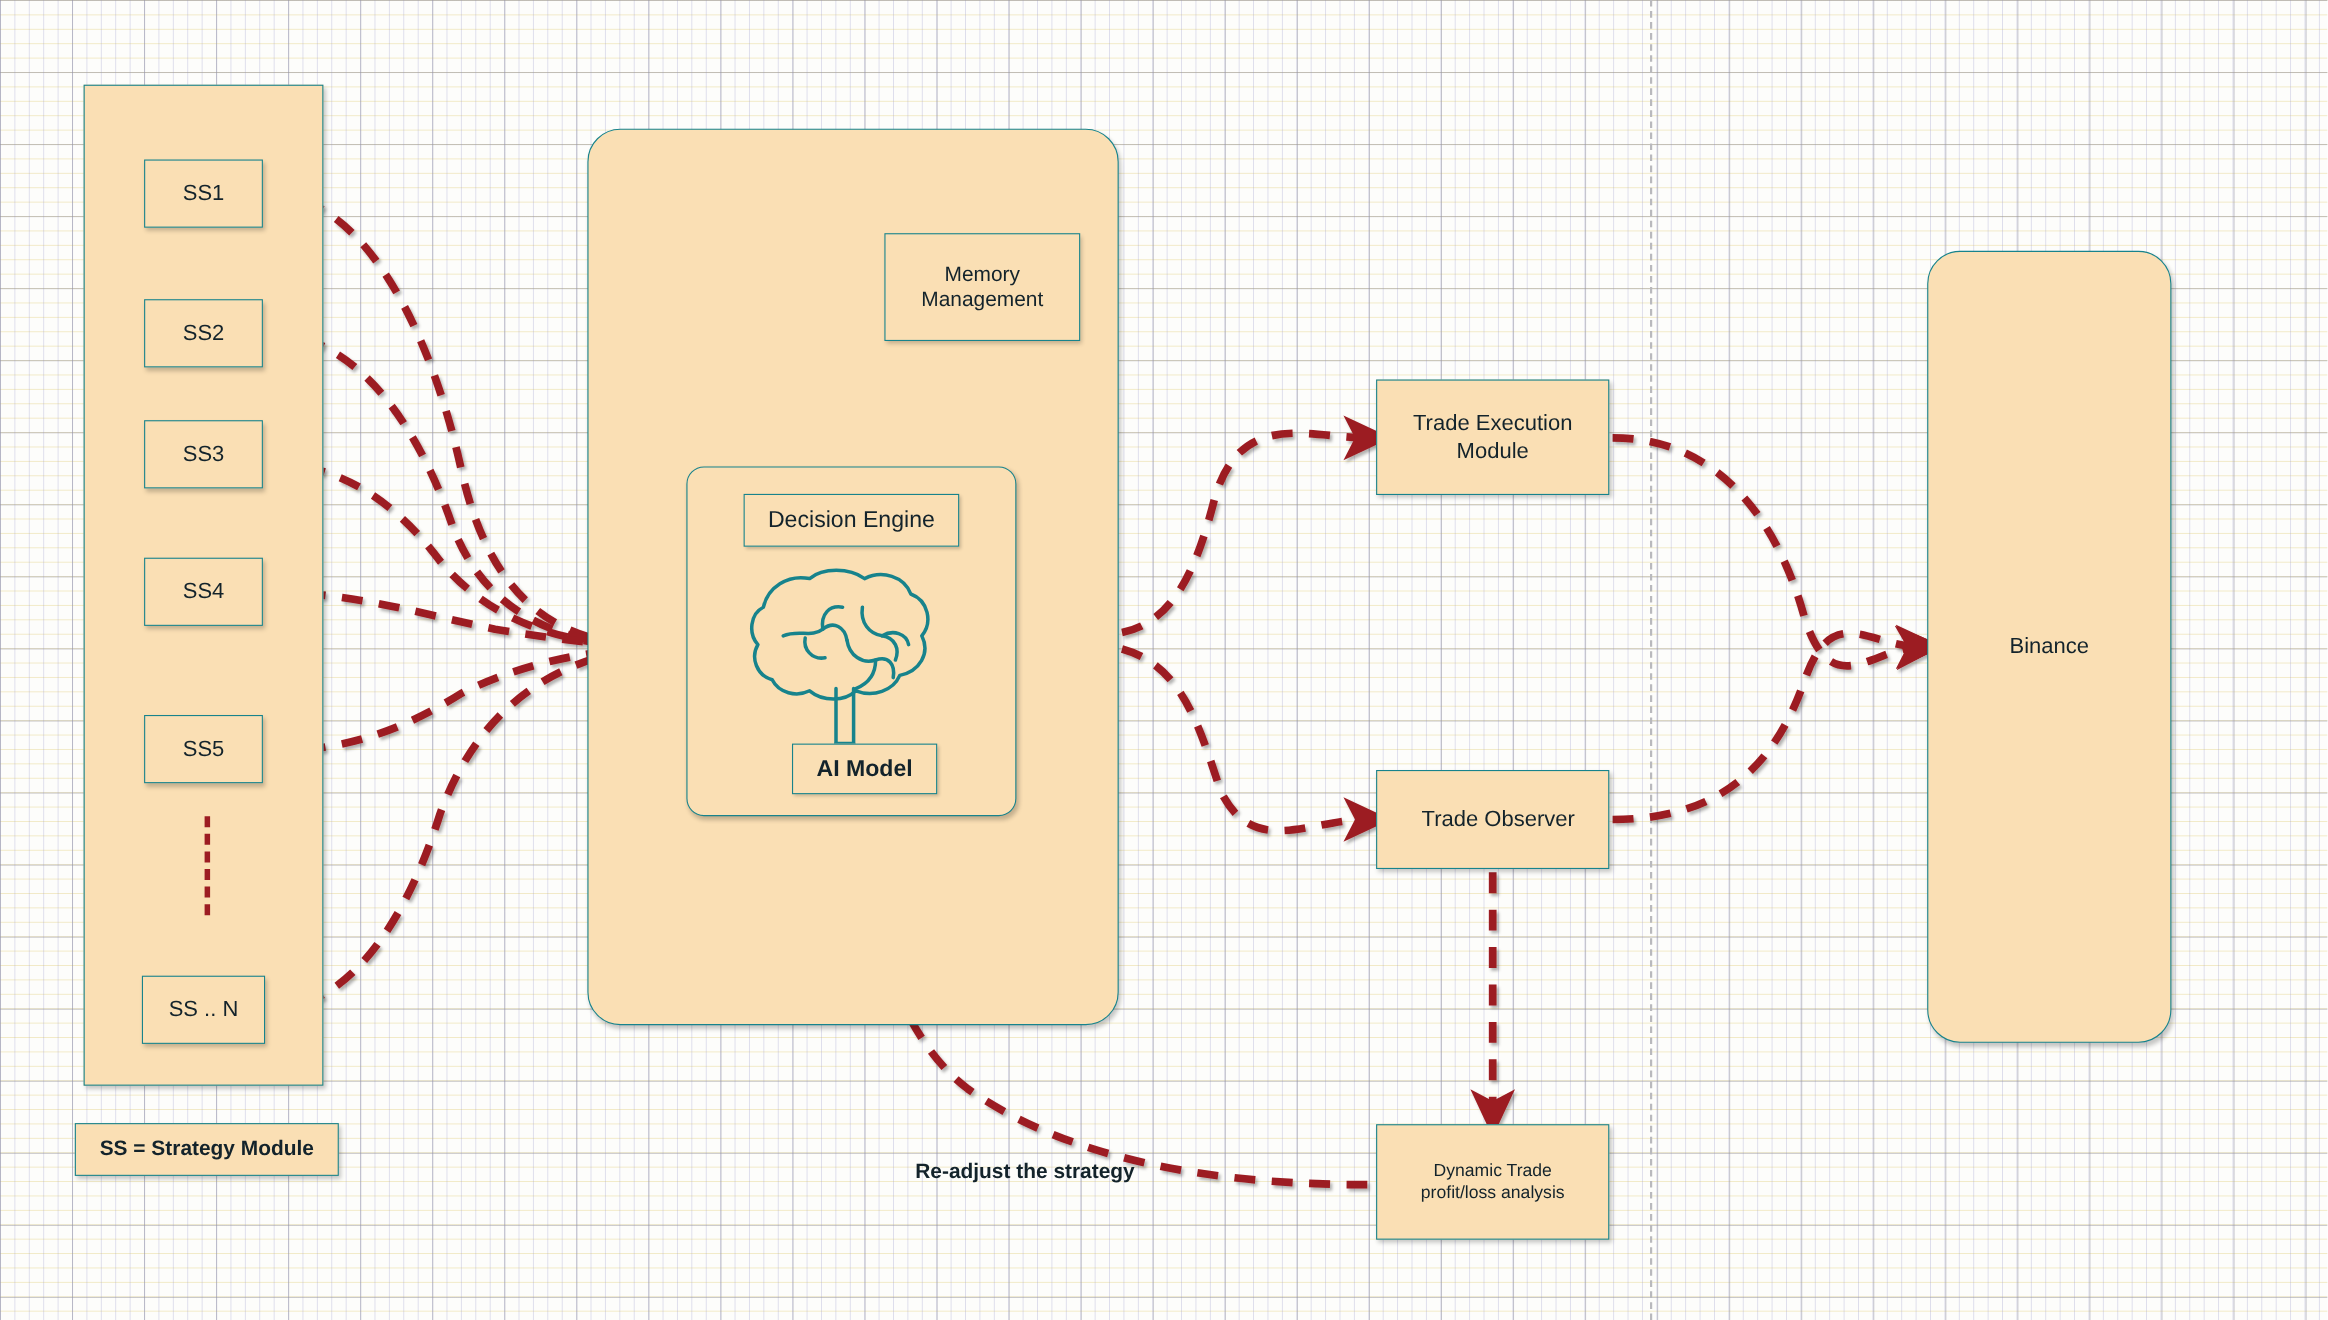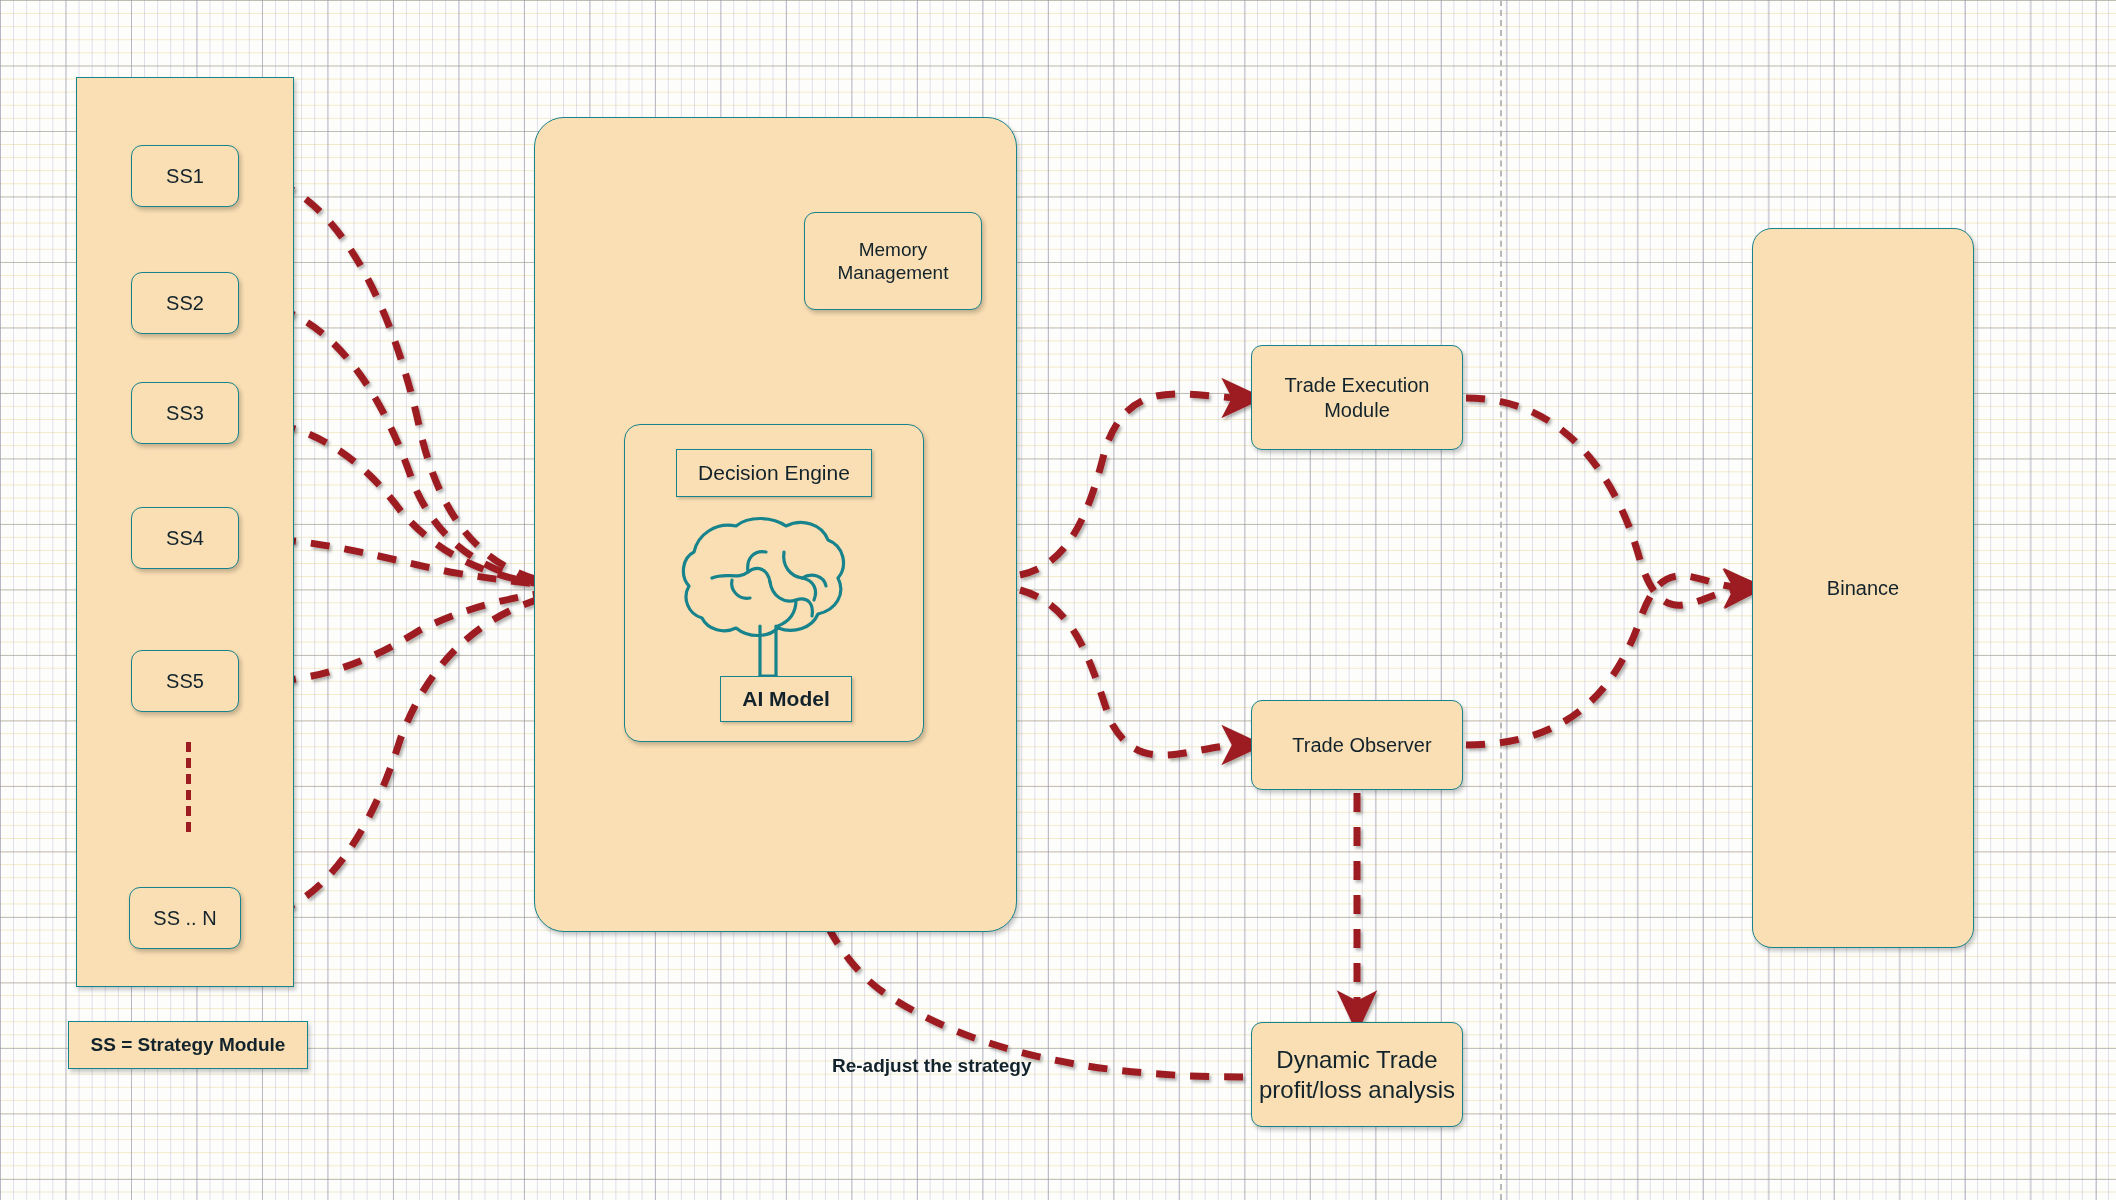--- a/index.html
+++ b/index.html
@@ -61,7 +61,7 @@
     line-height: 1.22;
     white-space: pre-line;
   }
-  .rounded  { border-radius: 11px; }
+  .rounded  { border-radius: 0; }
   .rounded-lg { border-radius: 30px; }
   .square   { border-radius: 0; }
   .bold     { font-weight: bold; }

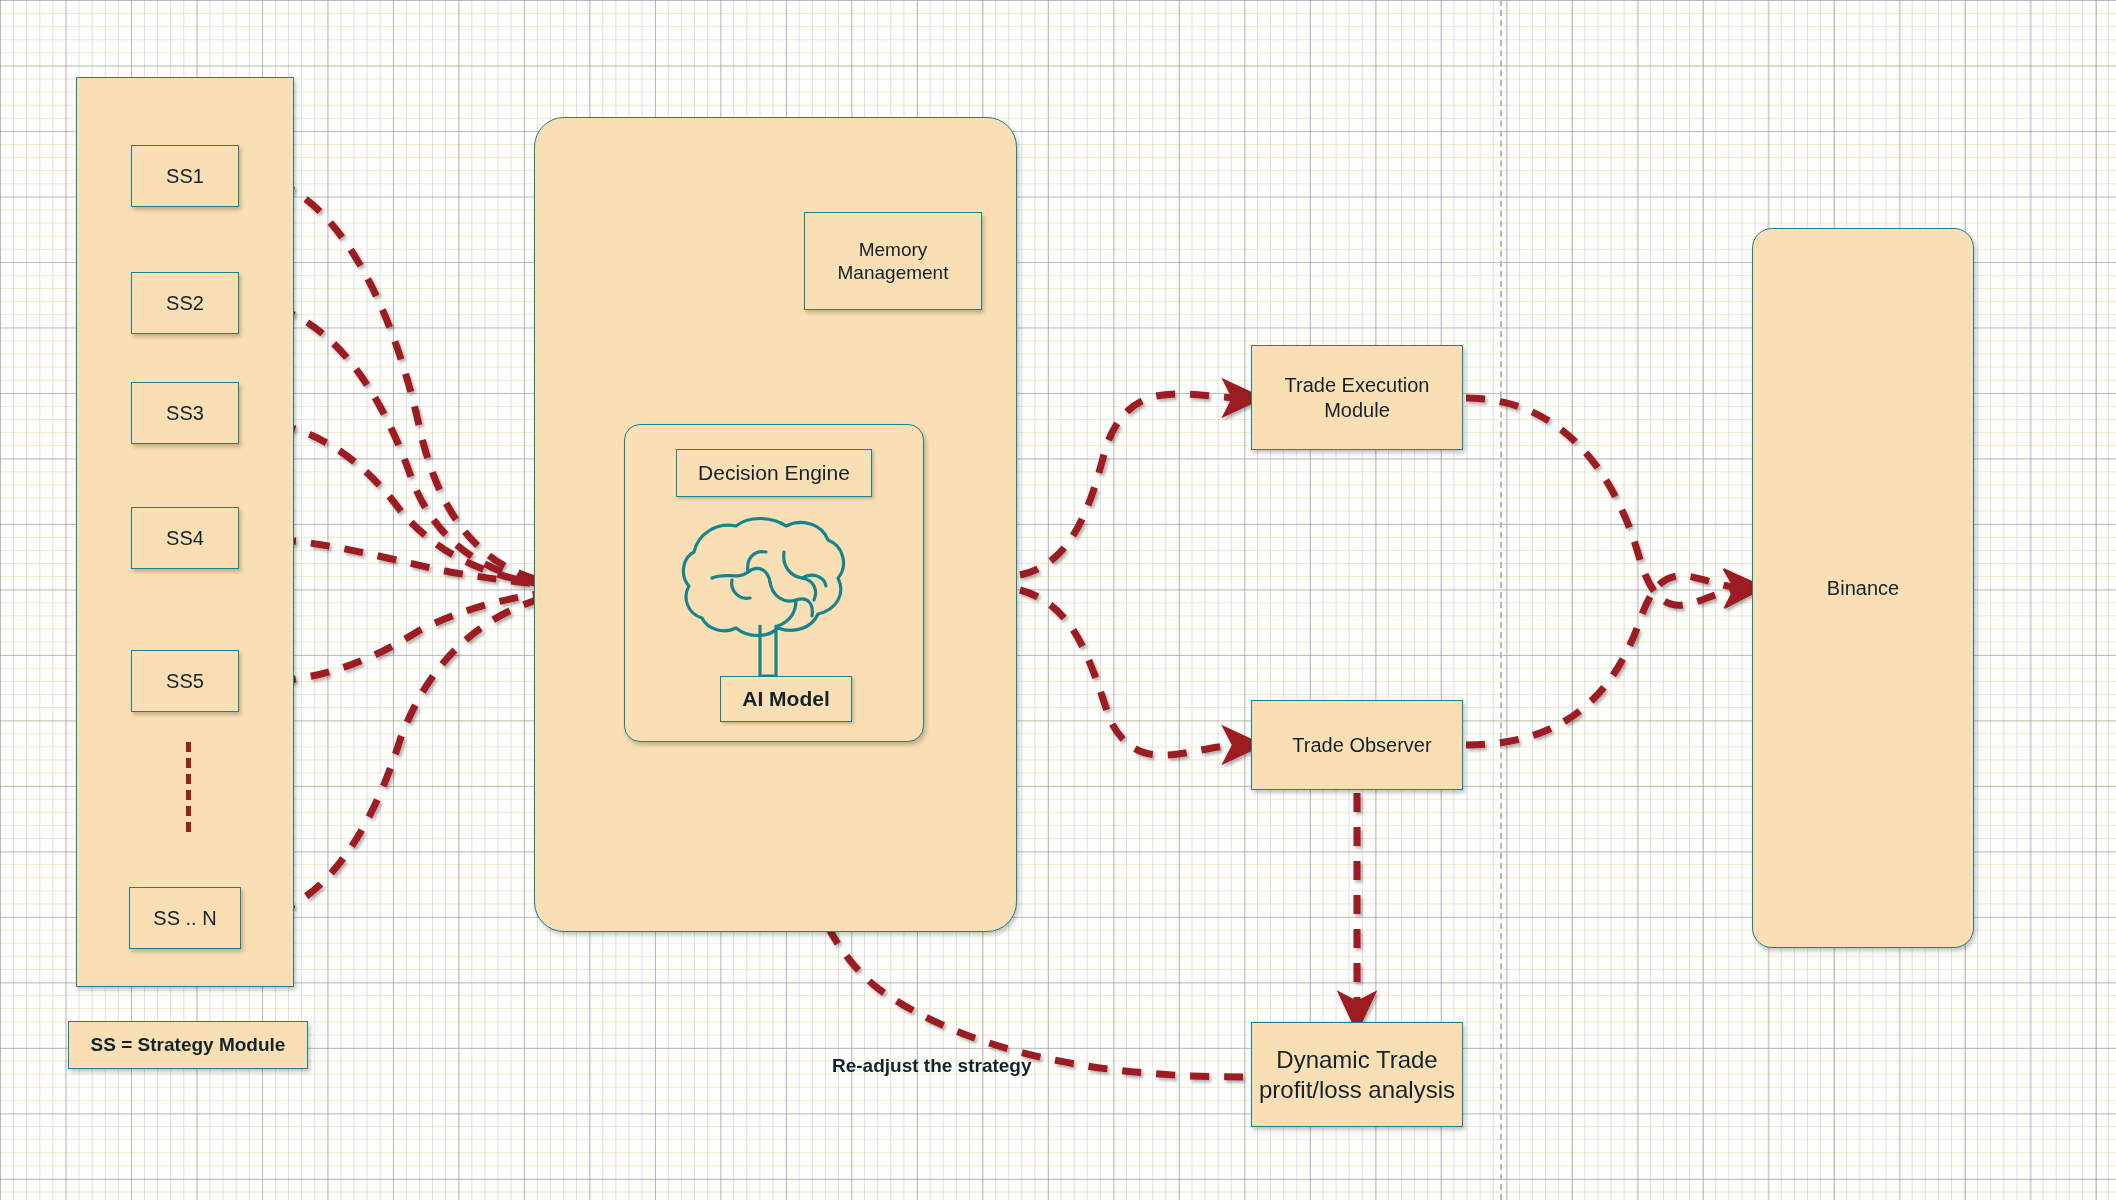--- a/index.html
+++ b/index.html
@@ -78,7 +78,7 @@
   }
   #binance {
     left: 1752px; top: 228px; width: 222px; height: 720px;
-    border-radius: 20px;
+    border-radius: 30px;
     font-size: 20px;
   }
 

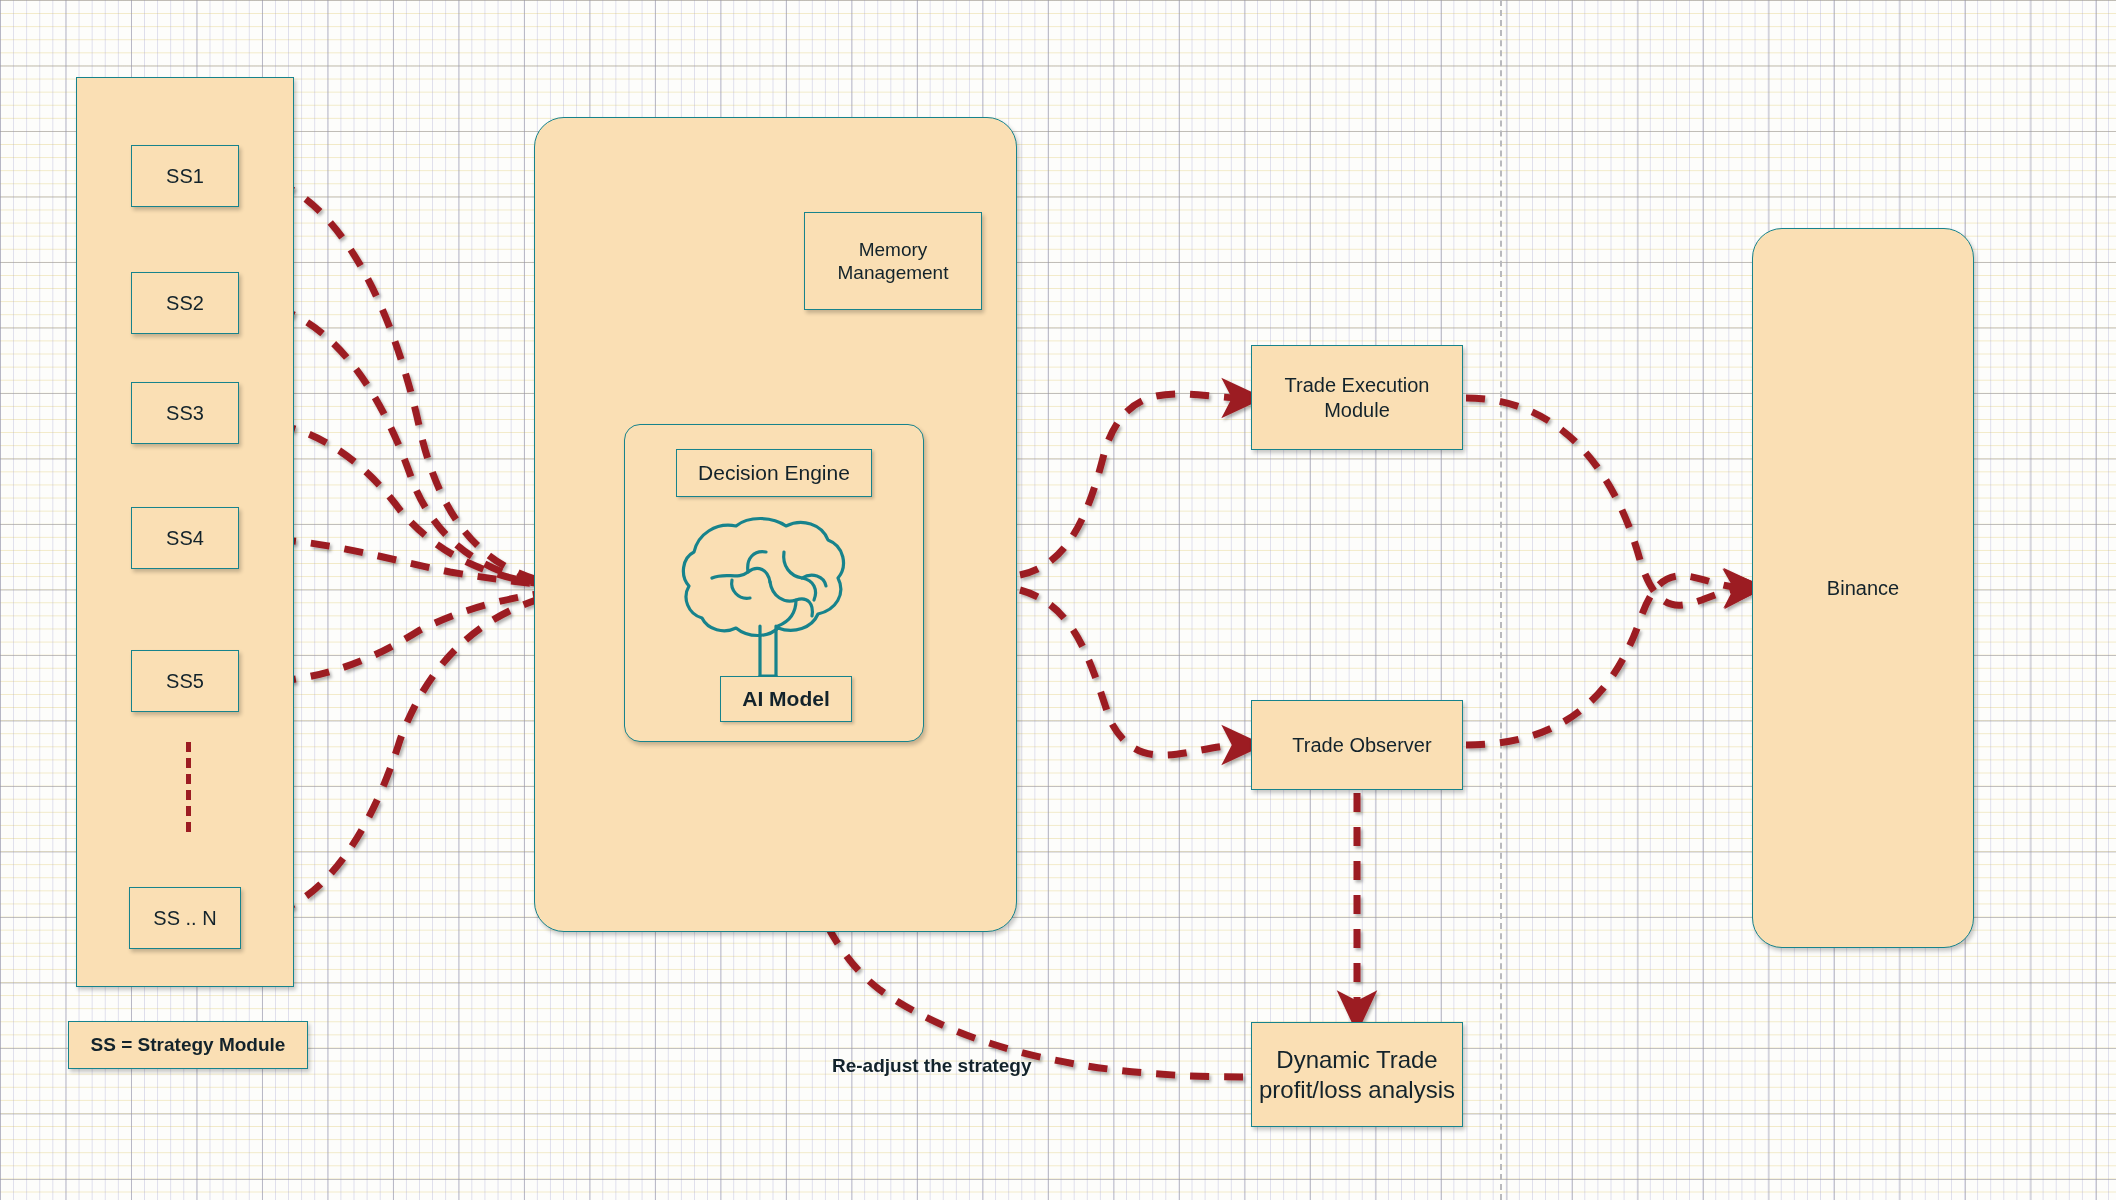--- a/index.html
+++ b/index.html
@@ -144,7 +144,7 @@
     left: 1251px; top: 700px; width: 212px; height: 90px; font-size: 20px; padding-left: 10px;
   }
   #dyn-trade {
-    left: 1251px; top: 1022px; width: 212px; height: 105px; font-size: 24px;
+    left: 1251px; top: 1022px; width: 212px; height: 105px; font-size: 16px;
   }
 
   

